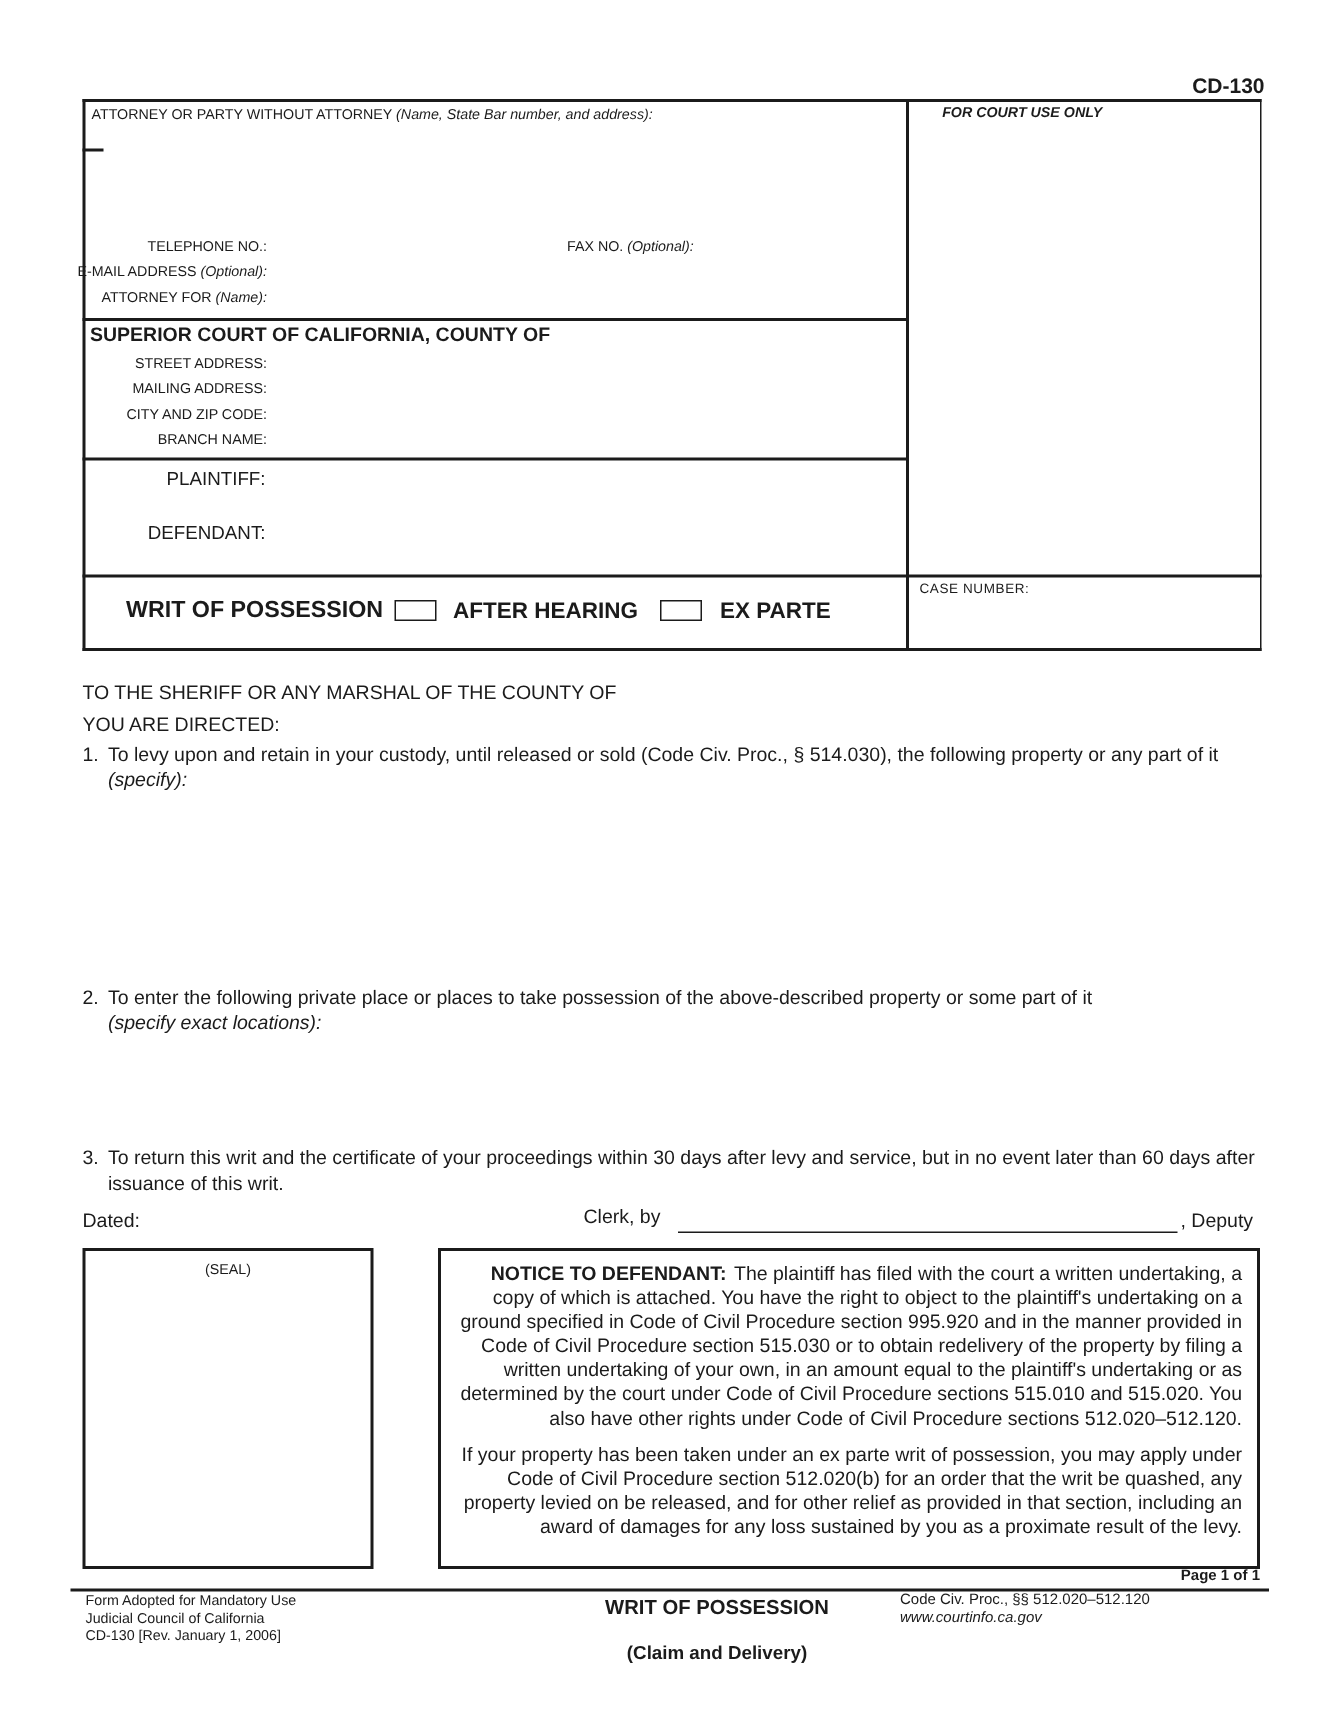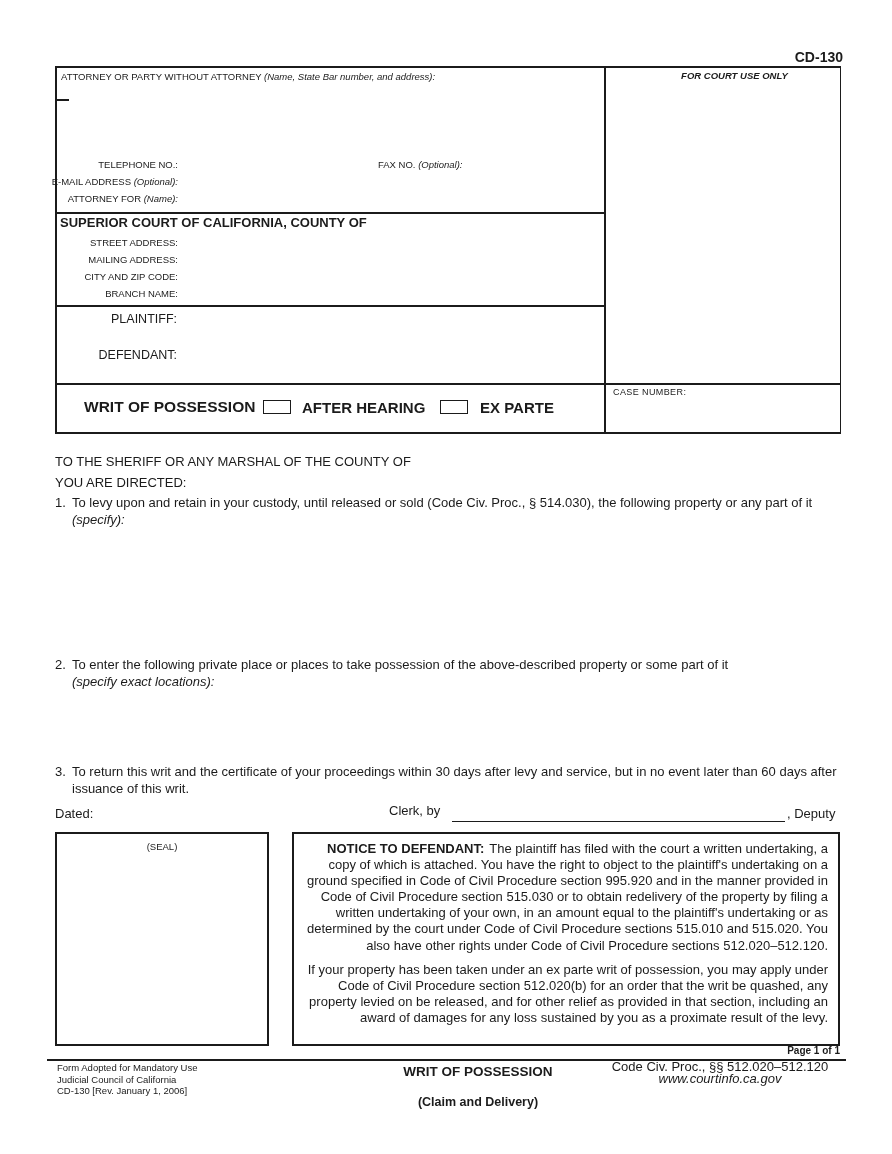--- a/index.html
+++ b/index.html
@@ -84,7 +84,7 @@
     <span class="note-i">(Name):</span>
   </div>
 
-  <div class="court-use" style="left:630px; top:70px; width:209px;">FOR COURT USE ONLY</div>
+  <div class="court-use" style="left:577px; top:70px; width:209px;">FOR COURT USE ONLY</div>
 
   <div class="court-title" style="left:60px; top:215px;">SUPERIOR COURT OF CALIFORNIA, COUNTY OF</div>
   <div class="fill" style="left:385px; top:215px; width:215px; height:14px;"></div>

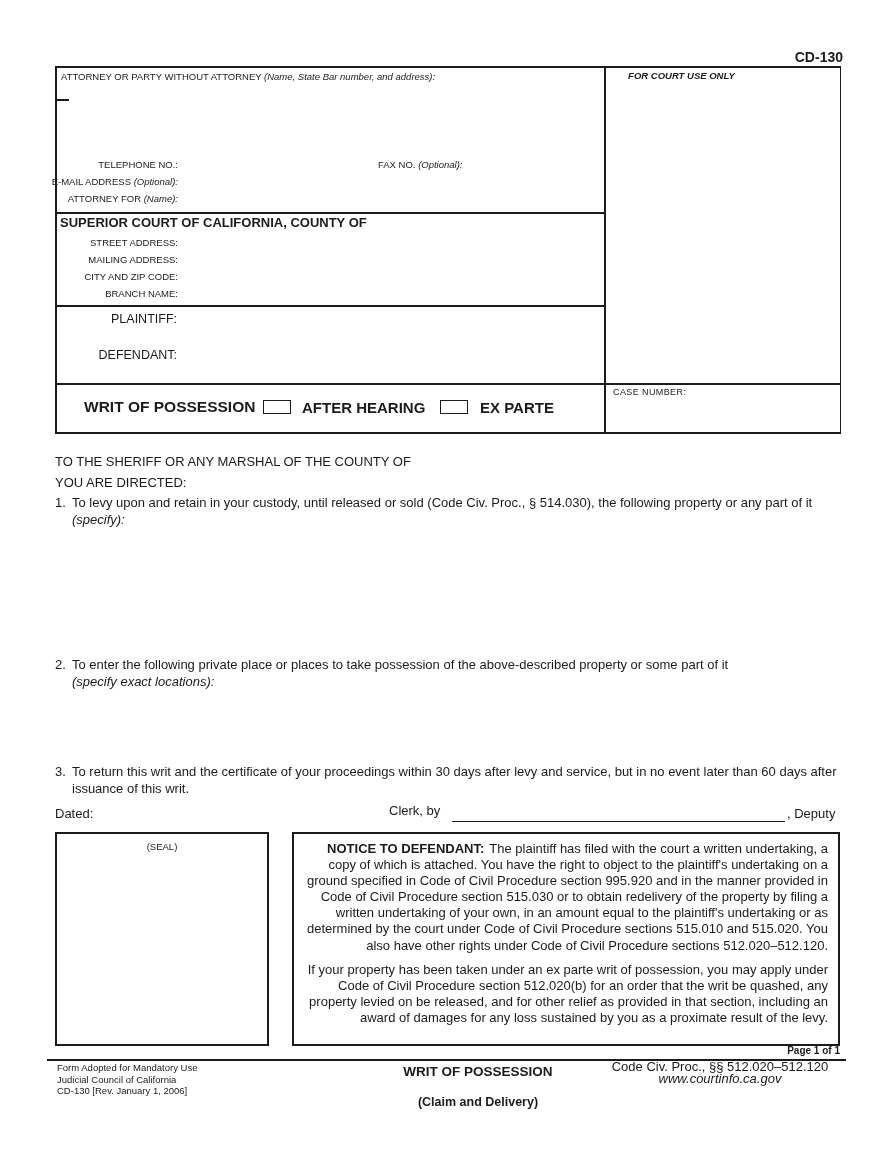--- a/index.html
+++ b/index.html
@@ -27,7 +27,7 @@
   .item .line1 { display:block; white-space:nowrap; }
   .item .inote { display:block; font-style:italic; }
   .fill { position:absolute; background:transparent; }
-  .sealbox { position:absolute; left:55px; top:832px; width:214px; height:214px; border:2px solid #1b1b1b; box-sizing:border-box; }
+  .sealbox { position:absolute; left:55px; top:832px; width:194px; height:214px; border:2px solid #1b1b1b; box-sizing:border-box; }
   .seal-lbl { position:absolute; top:7px; left:0; width:100%; text-align:center; font-size:9.5px; }
   .noticebox { position:absolute; left:292px; top:832px; width:548px; height:214px; border:2px solid #1b1b1b; box-sizing:border-box; padding:7px 10px 0 10px; }
   .noticebox p { margin:0 0 8px 0; font-size:13px; line-height:16.1px;text-align:right; }

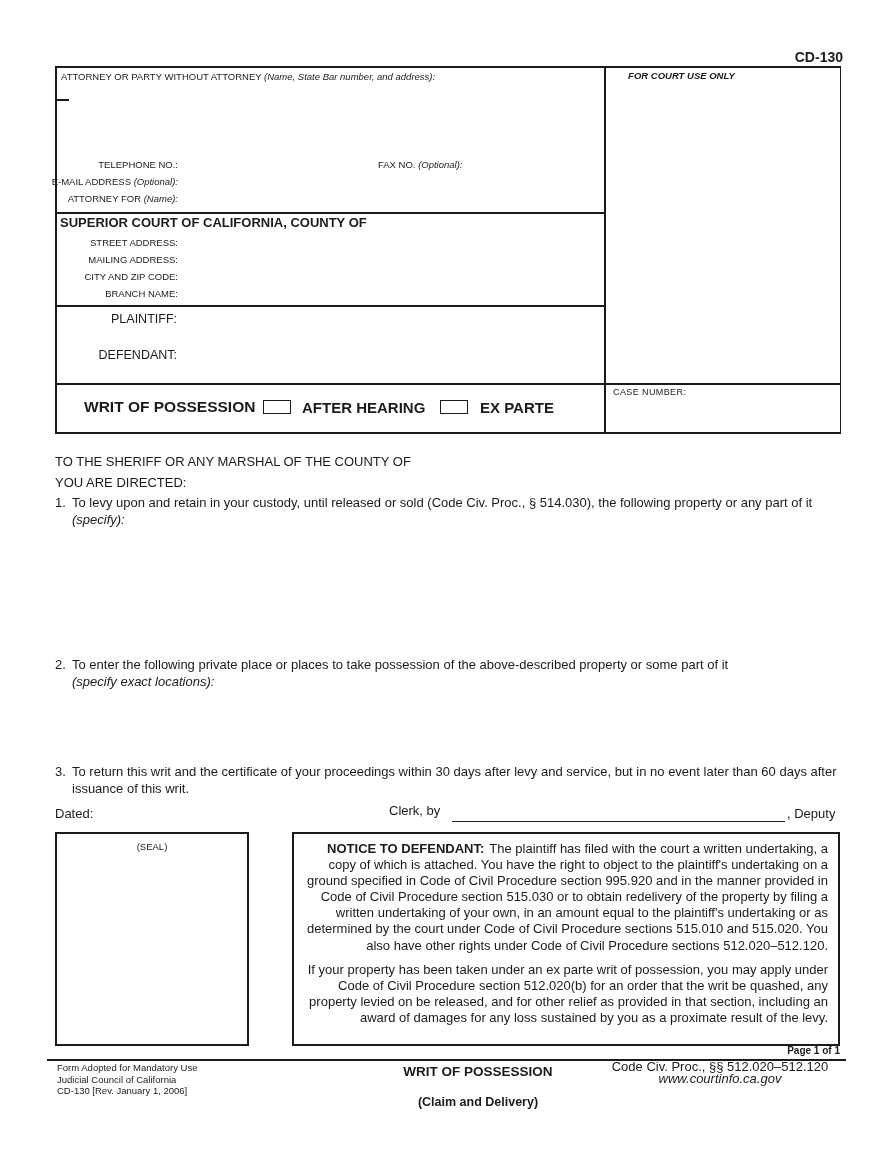--- a/index.html
+++ b/index.html
@@ -37,7 +37,7 @@
   .foot-center { position:absolute; left:298px; top:1064px; width:360px; text-align:center; }
   .foot-center .t1 { font-weight:bold; font-size:13.5px; }
   .foot-center .t2 { font-weight:bold; font-size:12.5px; margin-top:16px; }
-  .foot-right { position:absolute; left:600px; top:1061px; width:240px; text-align:center; font-size:13px; line-height:12px; }
+  .foot-right { position:absolute; left:600px; top:1061px; width:240px; text-align:left; font-size:10px; line-height:12px; }
   .foot-right .it { font-style:italic; }
   .clerk-line { position:absolute; left:452px; top:806px; width:333px; height:15px; border-bottom:1.6px solid #1b1b1b; }
   .watermark {

